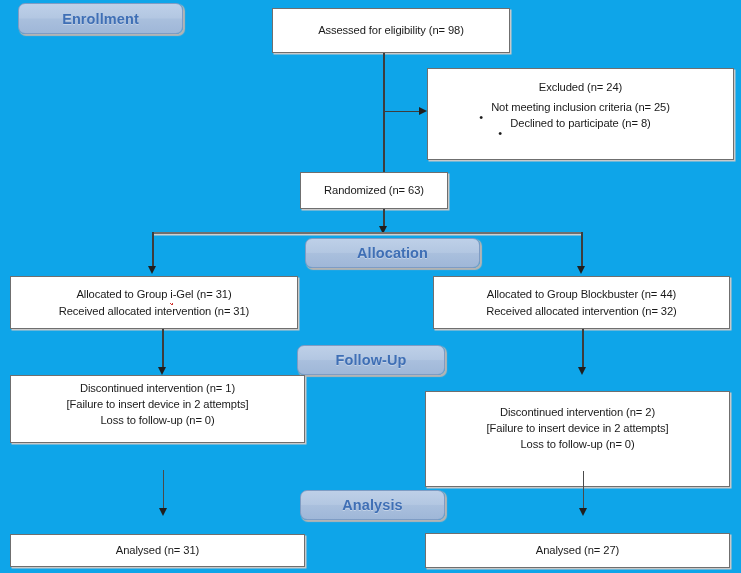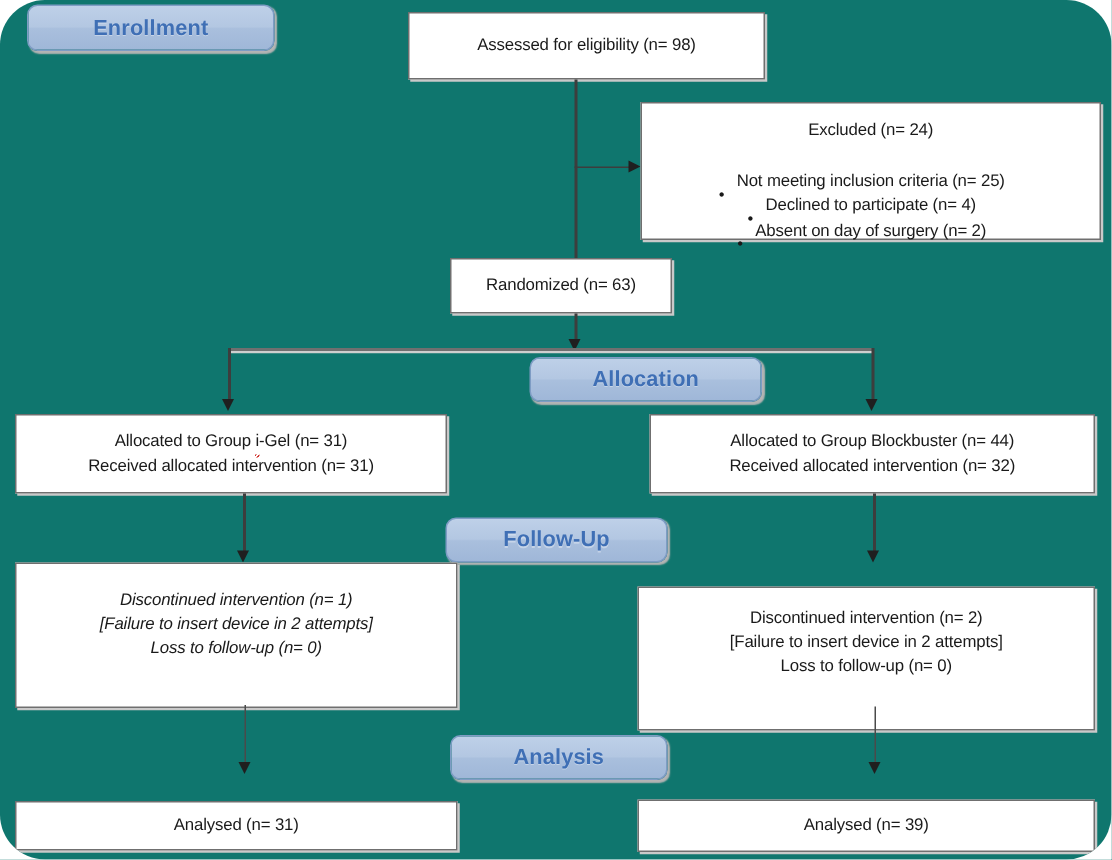--- a/index.html
+++ b/index.html
@@ -14,9 +14,8 @@
     position: relative;
     width: 741px;
     height: 573px;
-    background: #0f766e;
+    background: #0ea5e9;
     overflow: hidden;
-    border-radius: 30px;
   }
   
   .box {

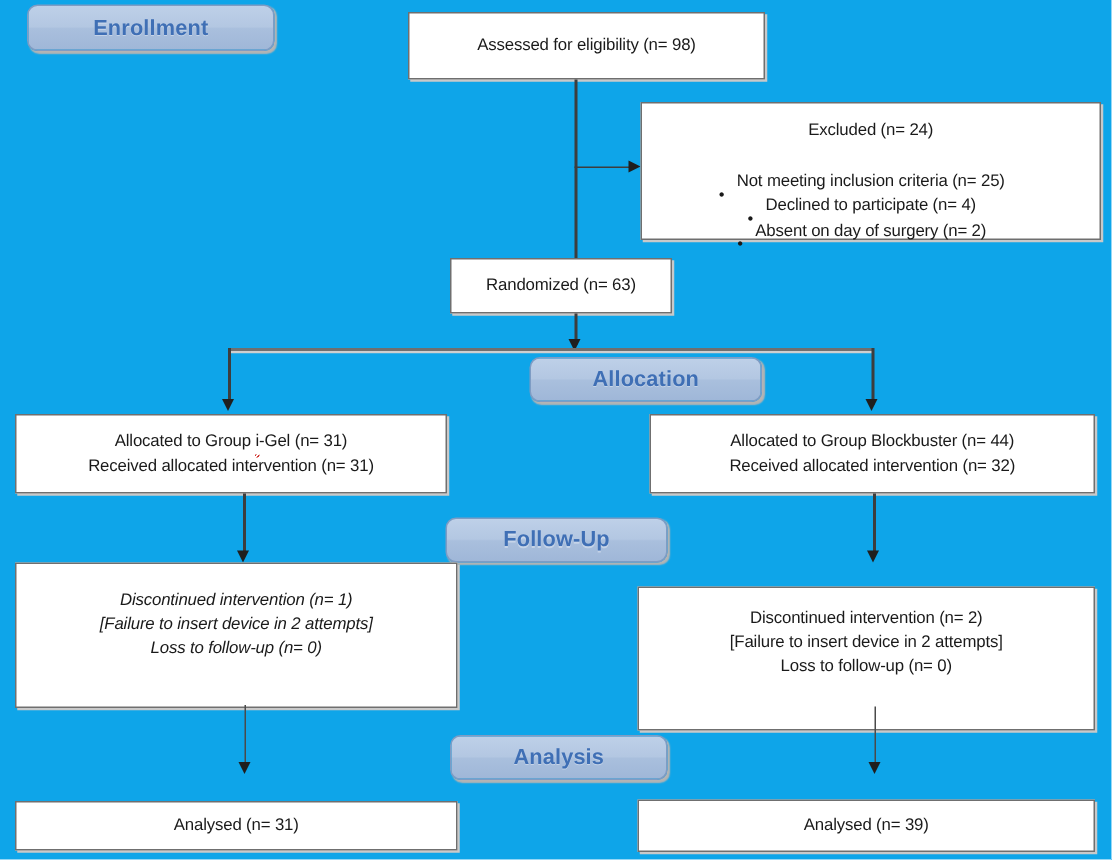--- a/index.html
+++ b/index.html
@@ -43,7 +43,7 @@
   
   .bullets {
     list-style: none;
-    margin: 18px;
+    margin: 4px;
     padding: 0;
     width: 100%;
   }

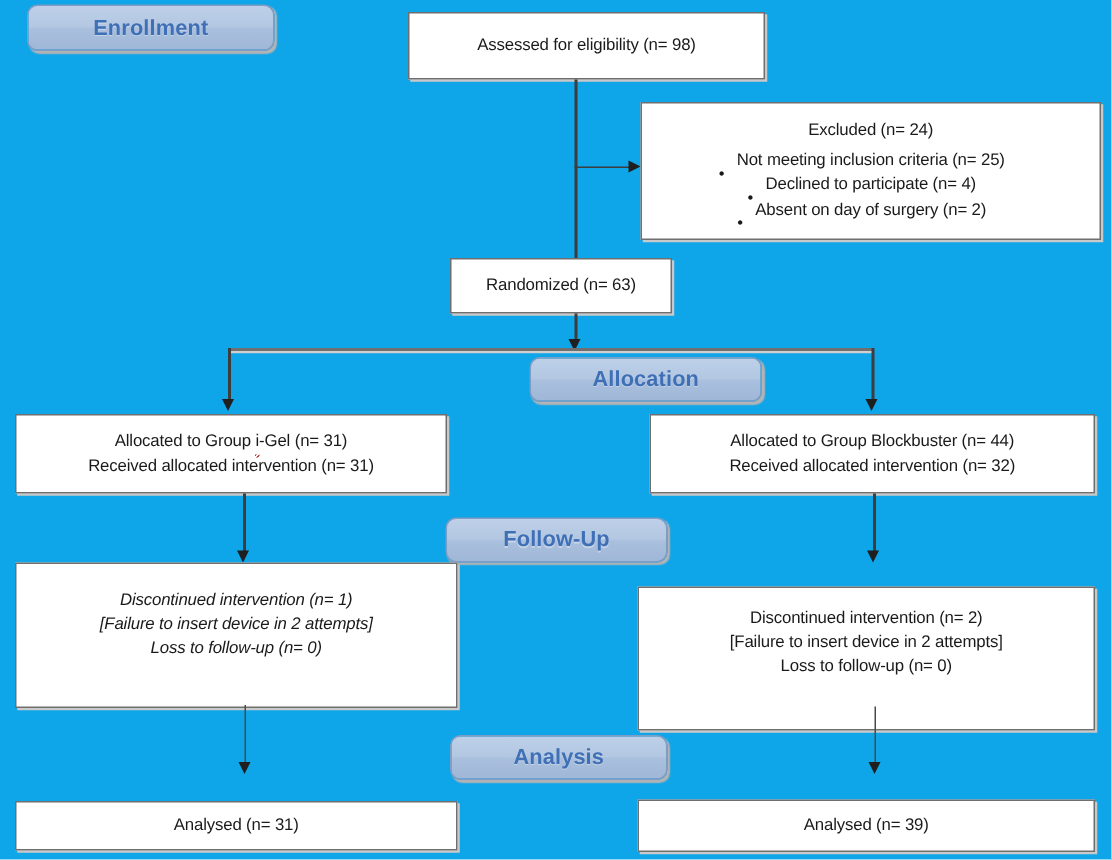--- a/index.html
+++ b/index.html
@@ -168,7 +168,7 @@
     <span class="line">Excluded (n= 24)</span>
     <ul class="bullets">
       <li><span class="dot"></span><span>Not meeting inclusion criteria (n= 25)</span></li>
-      <li><span class="dot"></span><span>Declined to participate (n= 4)</span></li>
+      <li><span class="dot"></span><span>Declined to participate (n= 8)</span></li>
       <li><span class="dot"></span><span>Absent on day of surgery (n= 2)</span></li>
     </ul>
   </div>

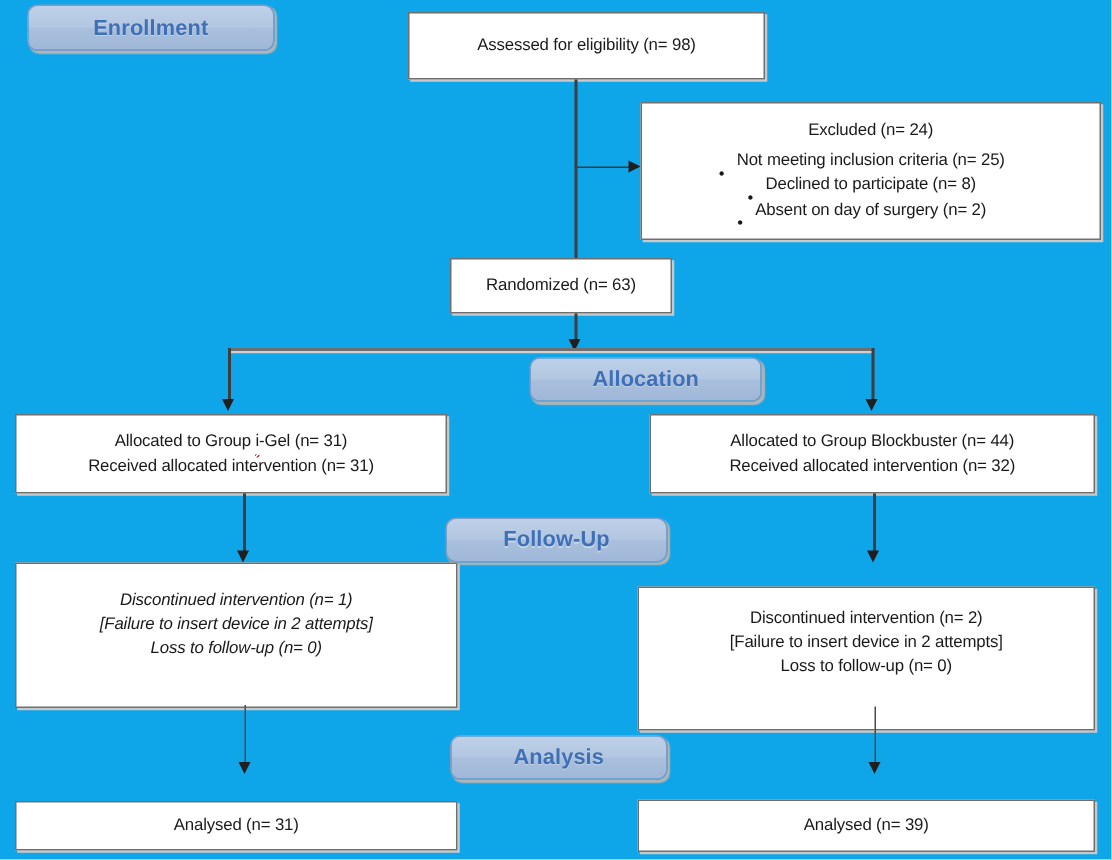--- a/index.html
+++ b/index.html
@@ -169,7 +169,6 @@
     <ul class="bullets">
       <li><span class="dot"></span><span>Not meeting inclusion criteria (n= 25)</span></li>
       <li><span class="dot"></span><span>Declined to participate (n= 8)</span></li>
-      <li><span class="dot"></span><span>Absent on day of surgery (n= 2)</span></li>
     </ul>
   </div>
 

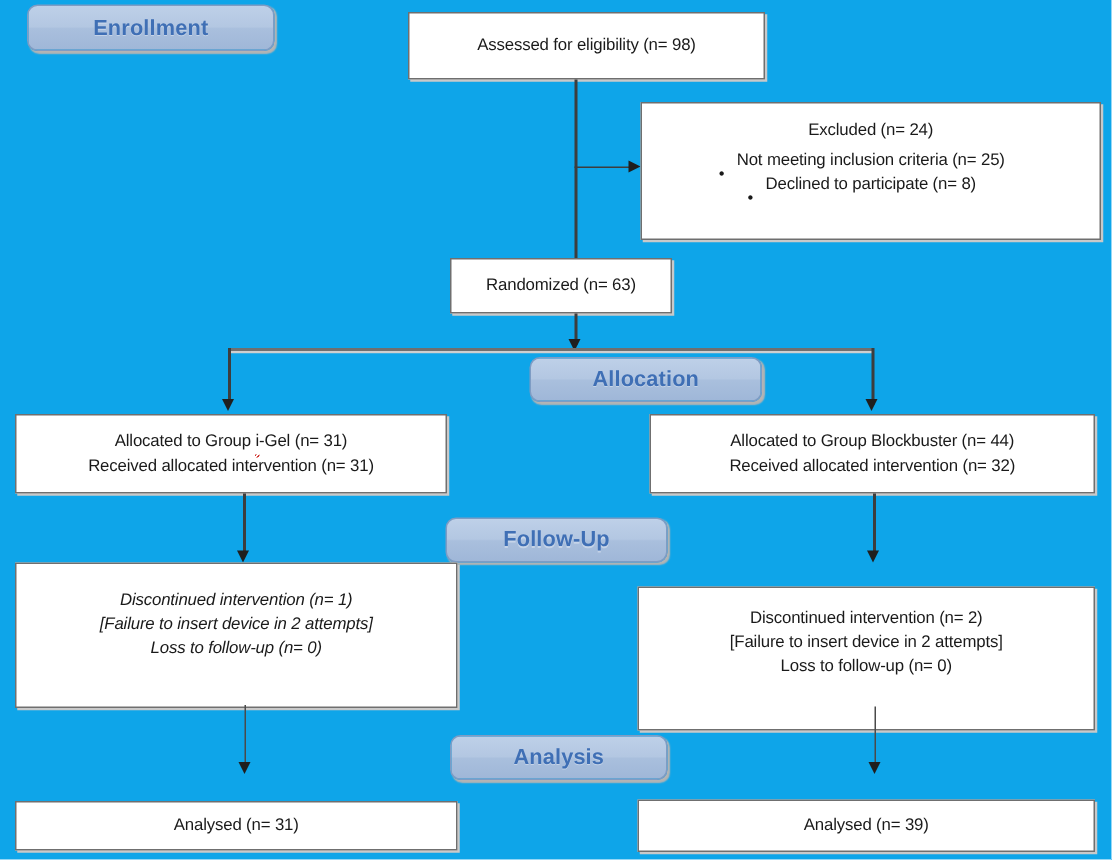--- a/index.html
+++ b/index.html
@@ -143,7 +143,7 @@
     <span>Enrollment</span>
   </div>
 
-  <div class="banner" style="left:305px; top:238px; width:155px; height:30px;margin-left:48px;">
+  <div class="banner" style="left:305px; top:238px; width:175px; height:30px;">
     <span>Allocation</span>
   </div>
 

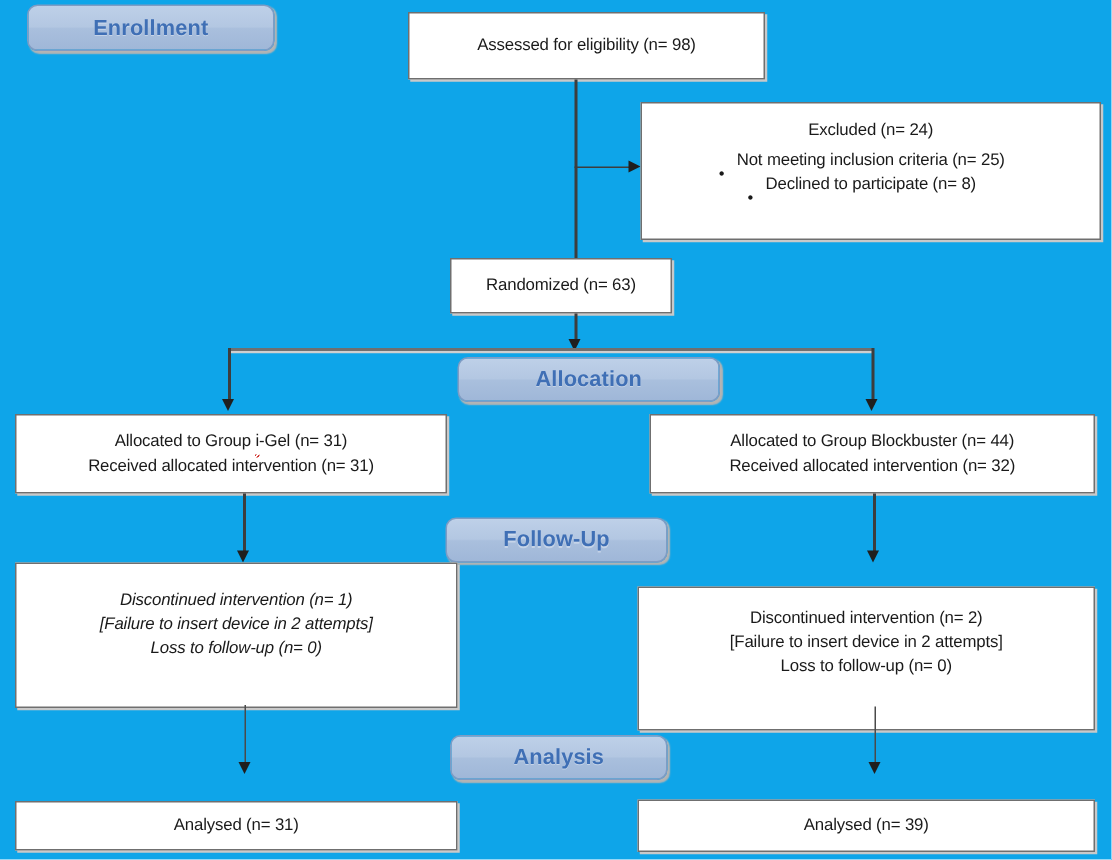--- a/index.html
+++ b/index.html
@@ -201,7 +201,7 @@
   <div class="vline" style="left:582px; top:329px; height:42px;"></div>
   <div class="arrowhead down" style="left:578px; top:367px;"></div>
 
-  <div class="box" style="left:10px; top:375px; width:295px; height:97px; padding-top:16px;font-style:italic;">
+  <div class="box" style="left:10px; top:375px; width:295px; height:68px; padding-top:4px;">
     <span class="line">Discontinued intervention (n= 1)</span>
     <span class="line">[Failure to insert device in 2 attempts]</span>
     <span class="line">Loss to follow-up (n= 0)</span>

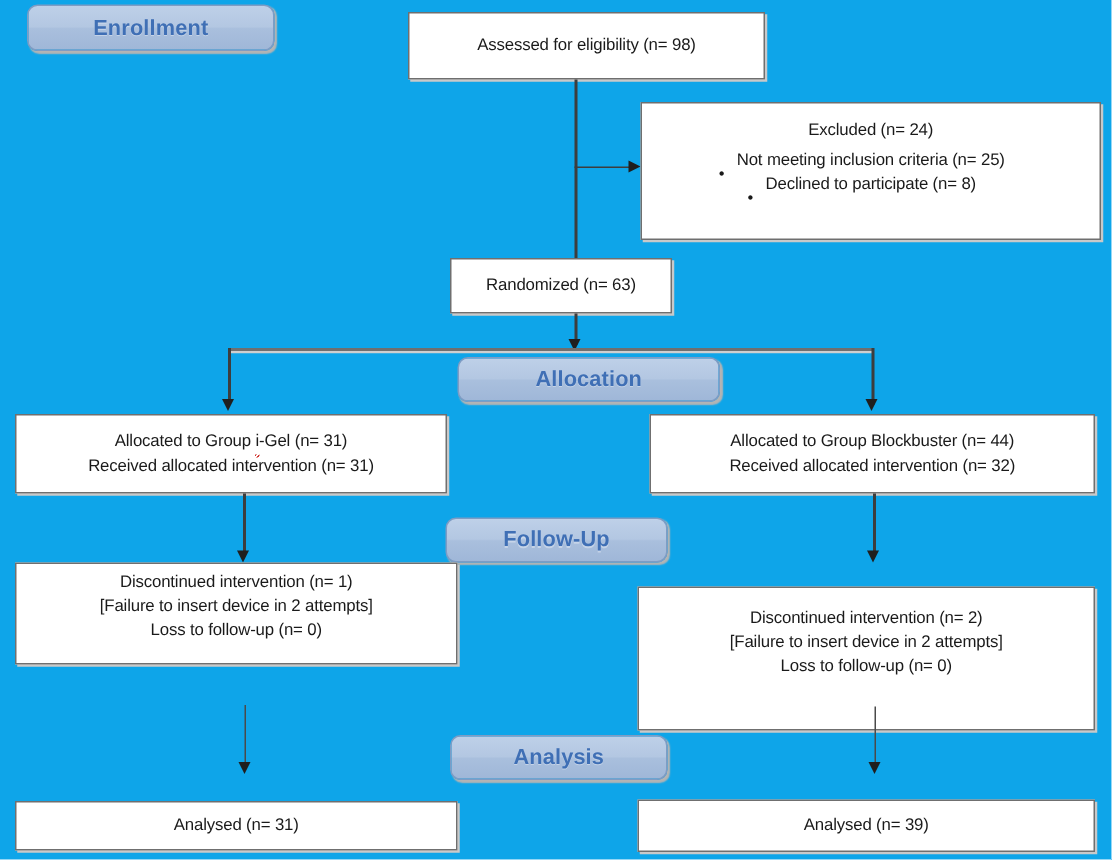--- a/index.html
+++ b/index.html
@@ -224,7 +224,7 @@
   </div>
 
   <div class="box center-v" style="left:425px; top:533px; width:305px; height:35px;">
-    <span class="line">Analysed (n= 39)</span>
+    <span class="line">Analysed (n= 27)</span>
   </div>
 
 </div>

